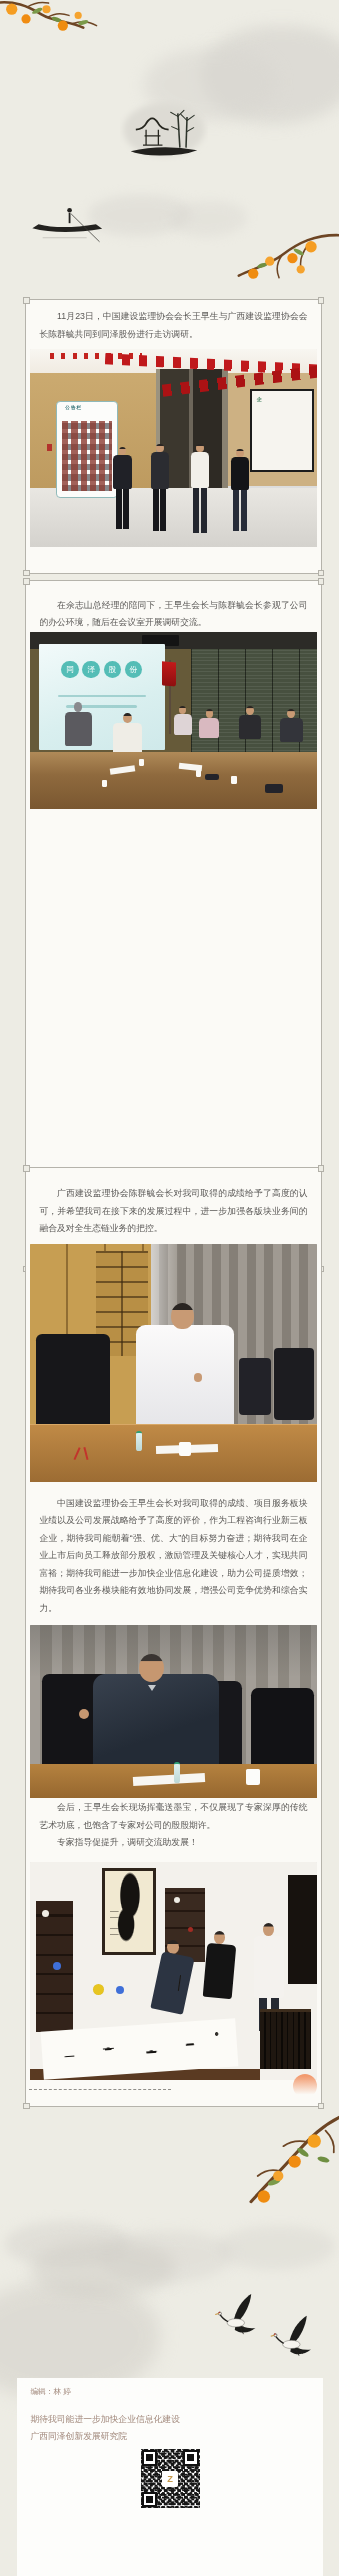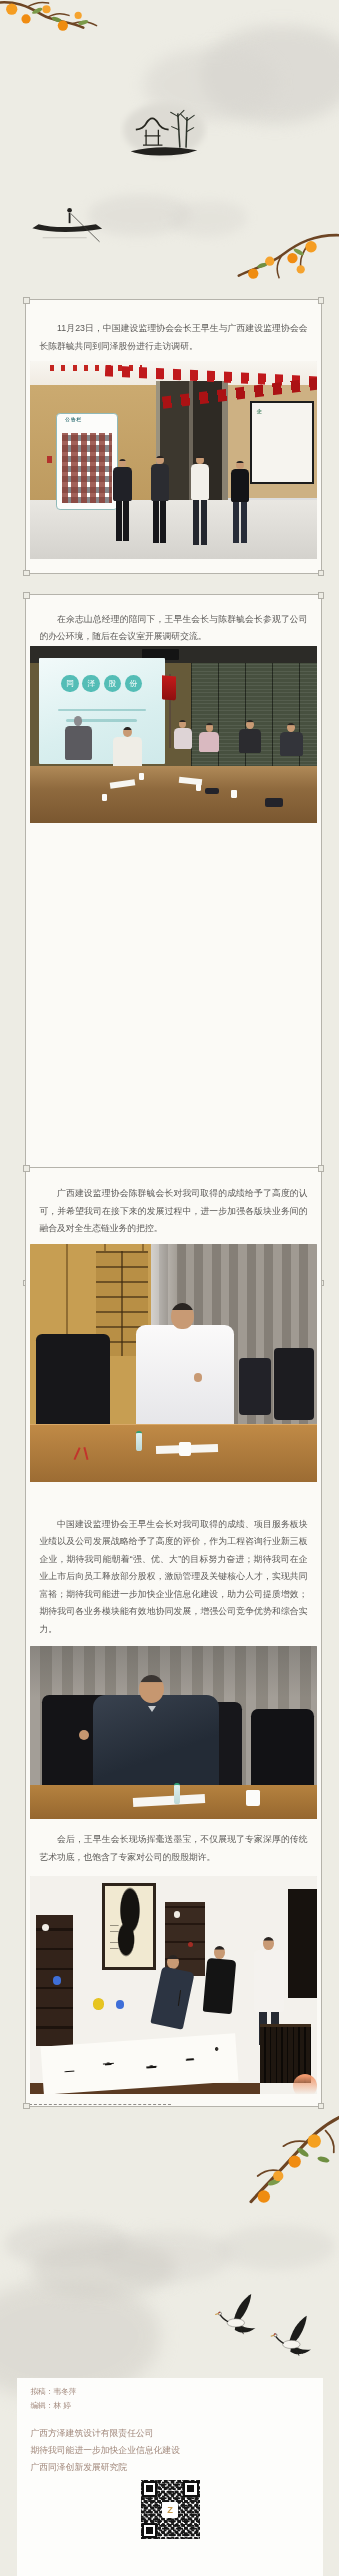--- a/index.html
+++ b/index.html
@@ -260,7 +260,7 @@
     <span class="corner bl"></span>
     <span class="corner br"></span>
 
-    <p class="para" style="margin-top:20px">11月23日，中国建设监理协会会长王早生与广西建设监理协会会长陈群毓共同到同泽股份进行走访调研。</p>
+    <p class="para" style="margin-top:8px">11月23日，中国建设监理协会会长王早生与广西建设监理协会会长陈群毓共同到同泽股份进行走访调研。</p>
 
     <div class="photo" style="margin-top:6.2px;height:198px">
       <div class="layer p1-ceil"></div>

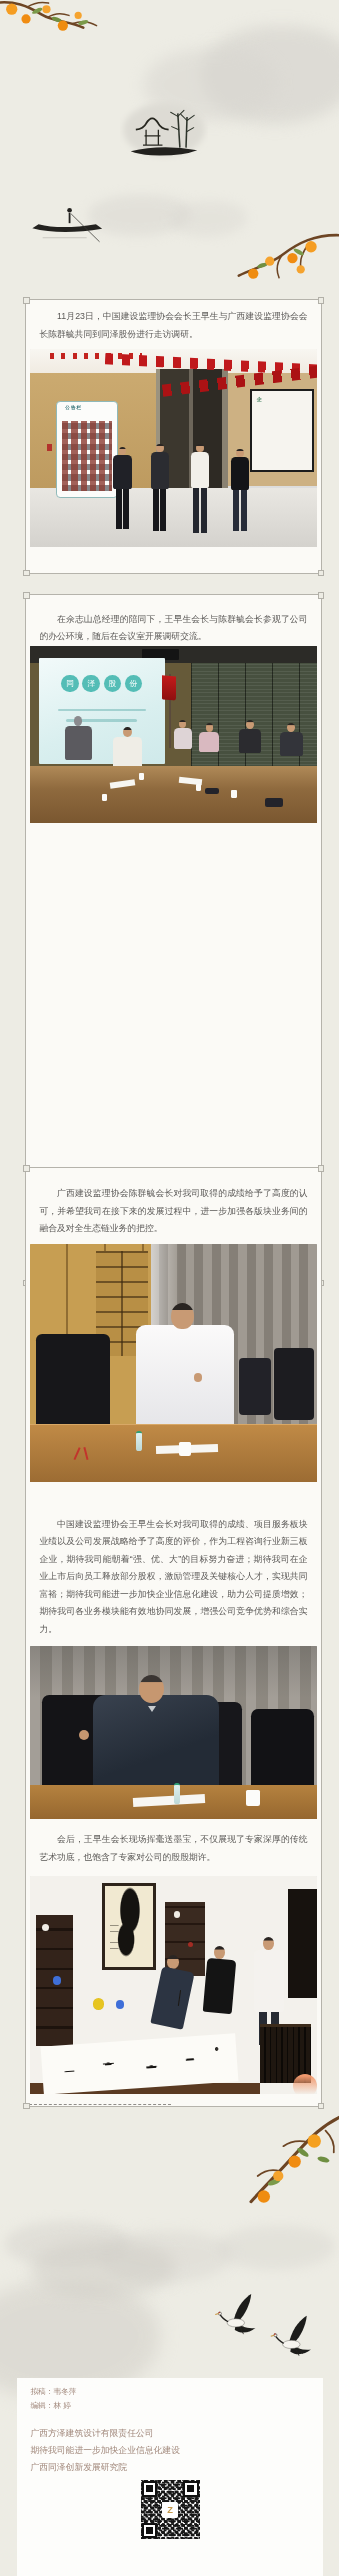--- a/index.html
+++ b/index.html
@@ -302,7 +302,7 @@
     </div>
   </section>
 
-  <section class="panel" style="top:594px;height:690px">
+  <section class="panel" style="top:580px;height:690px">
     <span class="corner tl"></span>
     <span class="corner tr"></span>
     <span class="corner bl"></span>

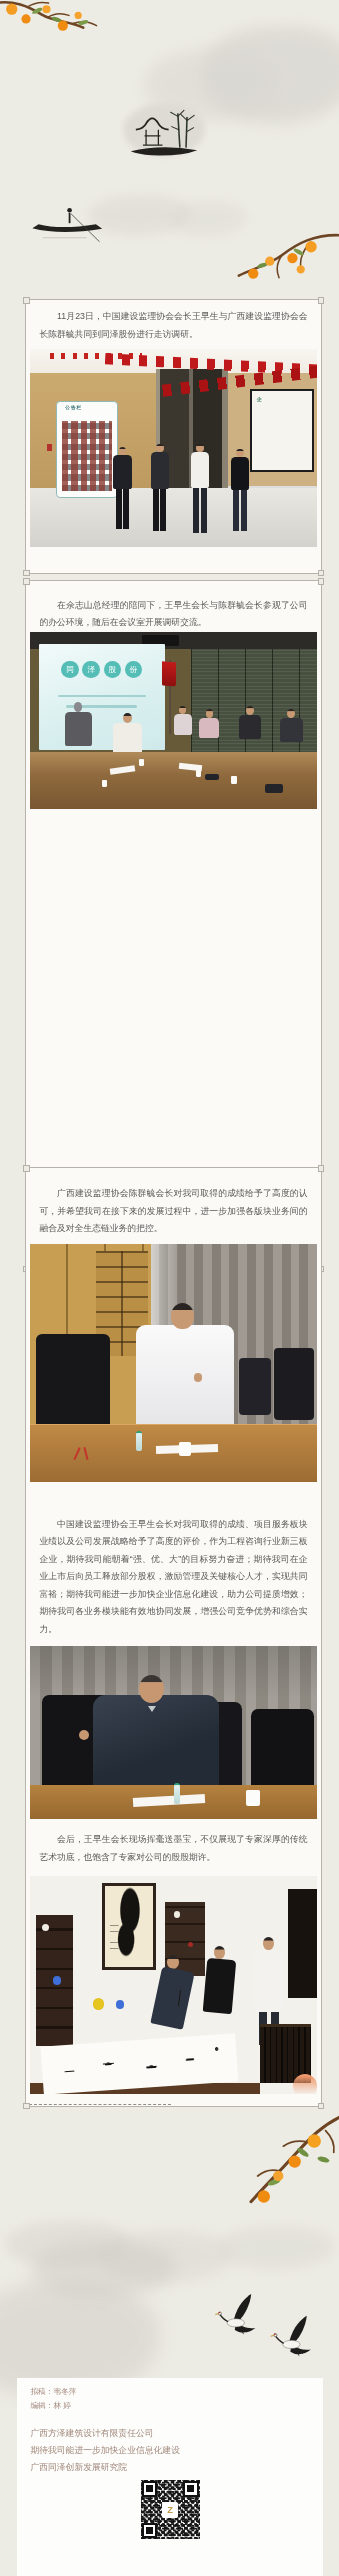--- a/index.html
+++ b/index.html
@@ -392,7 +392,7 @@
       <div class="itm pen" style="left:19%;bottom:9%;transform:rotate(-14deg)"></div>
     </div>
 
-    <p class="para" style="margin-top:34px">中国建设监理协会王早生会长对我司取得的成绩、项目服务板块业绩以及公司发展战略给予了高度的评价，作为工程咨询行业新三板企业，期待我司能朝着“强、优、大”的目标努力奋进；期待我司在企业上市后向员工释放部分股权，激励管理及关键核心人才，实现共同富裕；期待我司能进一步加快企业信息化建设，助力公司提质增效；期待我司各业务模块能有效地协同发展，增强公司竞争优势和综合实力。</p>
+    <p class="para" style="margin-top:13px">中国建设监理协会王早生会长对我司取得的成绩、项目服务板块业绩以及公司发展战略给予了高度的评价，作为工程咨询行业新三板企业，期待我司能朝着“强、优、大”的目标努力奋进；期待我司在企业上市后向员工释放部分股权，激励管理及关键核心人才，实现共同富裕；期待我司能进一步加快企业信息化建设，助力公司提质增效；期待我司各业务模块能有效地协同发展，增强公司竞争优势和综合实力。</p>
 
     <div class="photo" style="margin-top:8.2px;height:173px">
       <div class="layer p5-curt"></div>

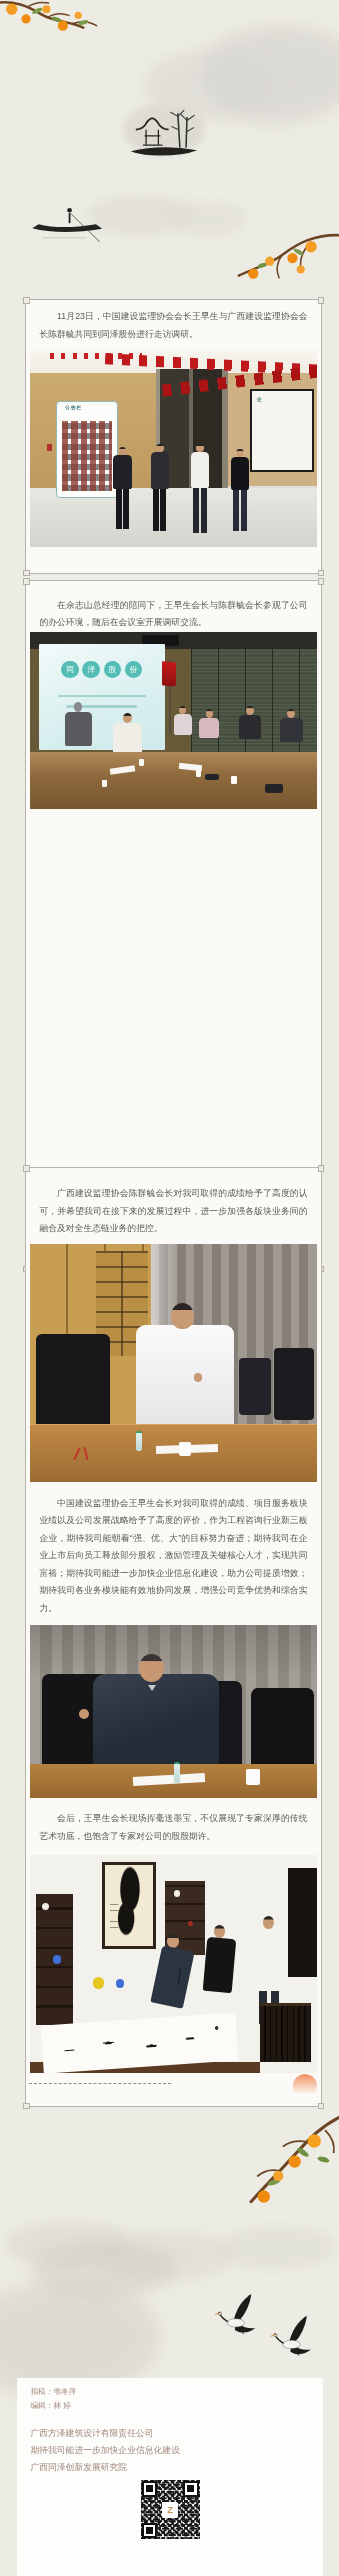--- a/index.html
+++ b/index.html
@@ -410,7 +410,7 @@
       <div class="itm mug" style="right:20%;bottom:8%;width:13.4px;height:15.5px"></div>
     </div>
 
-    <p class="para" style="margin-top:12px">会后，王早生会长现场挥毫送墨宝，不仅展现了专家深厚的传统艺术功底，也饱含了专家对公司的殷殷期许。</p>
+    <p class="para" style="margin-top:1px">会后，王早生会长现场挥毫送墨宝，不仅展现了专家深厚的传统艺术功底，也饱含了专家对公司的殷殷期许。</p>
 
     <div class="photo" style="margin-top:9.8px;height:218px">
       <div class="layer p6-wall"></div>

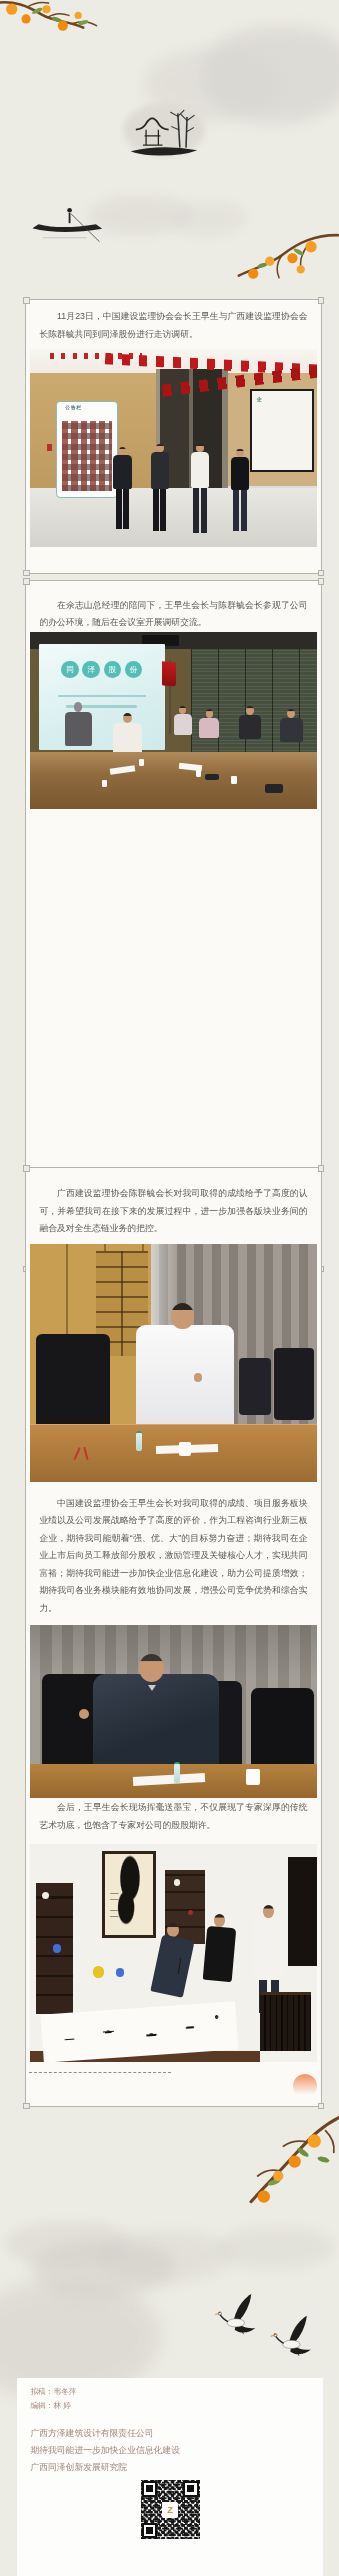--- a/index.html
+++ b/index.html
@@ -411,6 +411,7 @@
     </div>
 
     <p class="para" style="margin-top:1px">会后，王早生会长现场挥毫送墨宝，不仅展现了专家深厚的传统艺术功底，也饱含了专家对公司的殷殷期许。</p>
+    <p class="para">专家指导促提升，调研交流助发展！</p>
 
     <div class="photo" style="margin-top:9.8px;height:218px">
       <div class="layer p6-wall"></div>

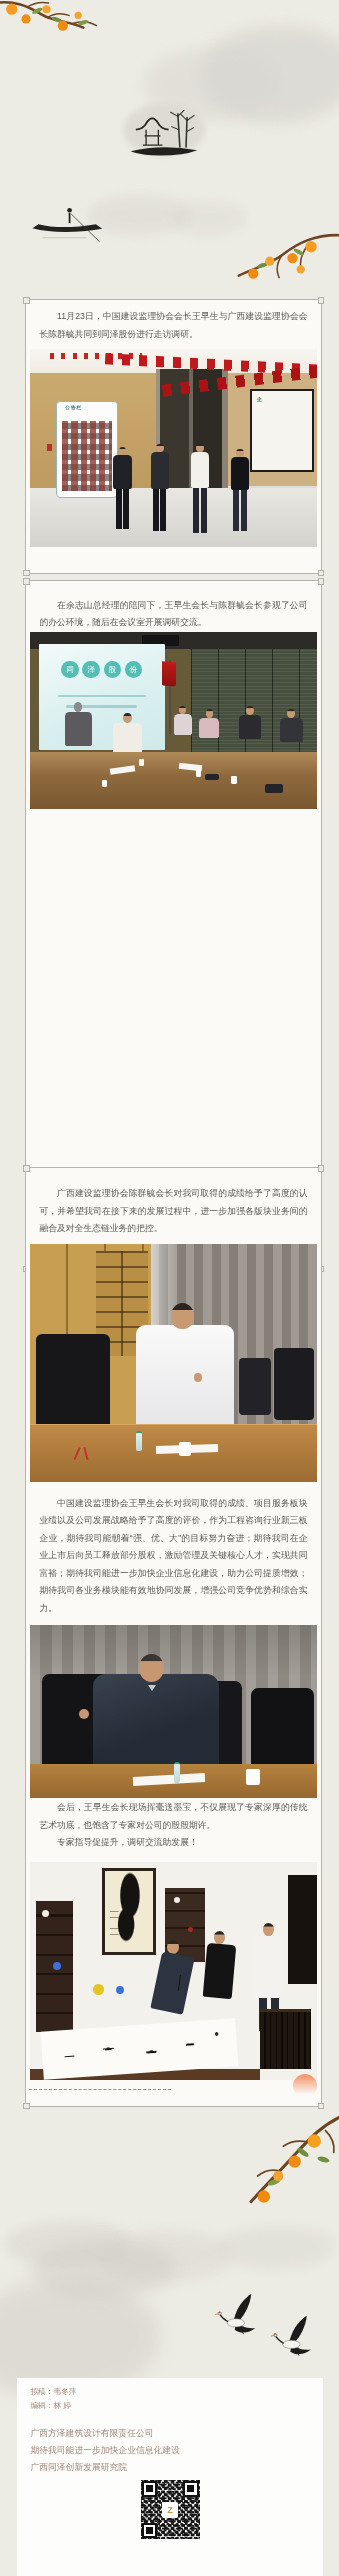--- a/index.html
+++ b/index.html
@@ -495,9 +495,6 @@
 
   <div class="footerbox">
     <div class="credit-row">
-      <span>拟稿：</span><span>韦冬萍</span>
-    </div>
-    <div class="credit-row">
       <span>编辑：</span><span>林  婷</span>
     </div>
 

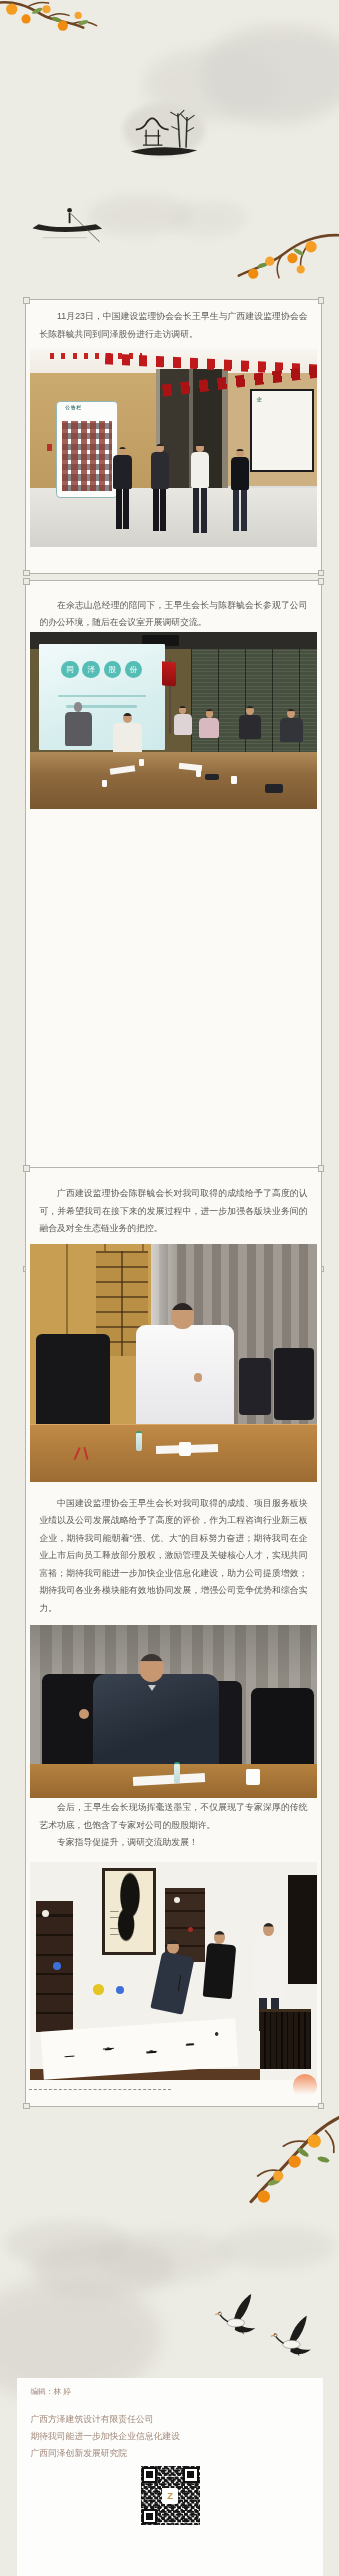--- a/index.html
+++ b/index.html
@@ -499,7 +499,6 @@
     </div>
 
     <div class="companies">
-      <div class="company">广西方泽建筑设计有限责任公司</div>
       <div class="company">期待我司能进一步加快企业信息化建设</div>
       <div class="company">广西同泽创新发展研究院</div>
     </div>

